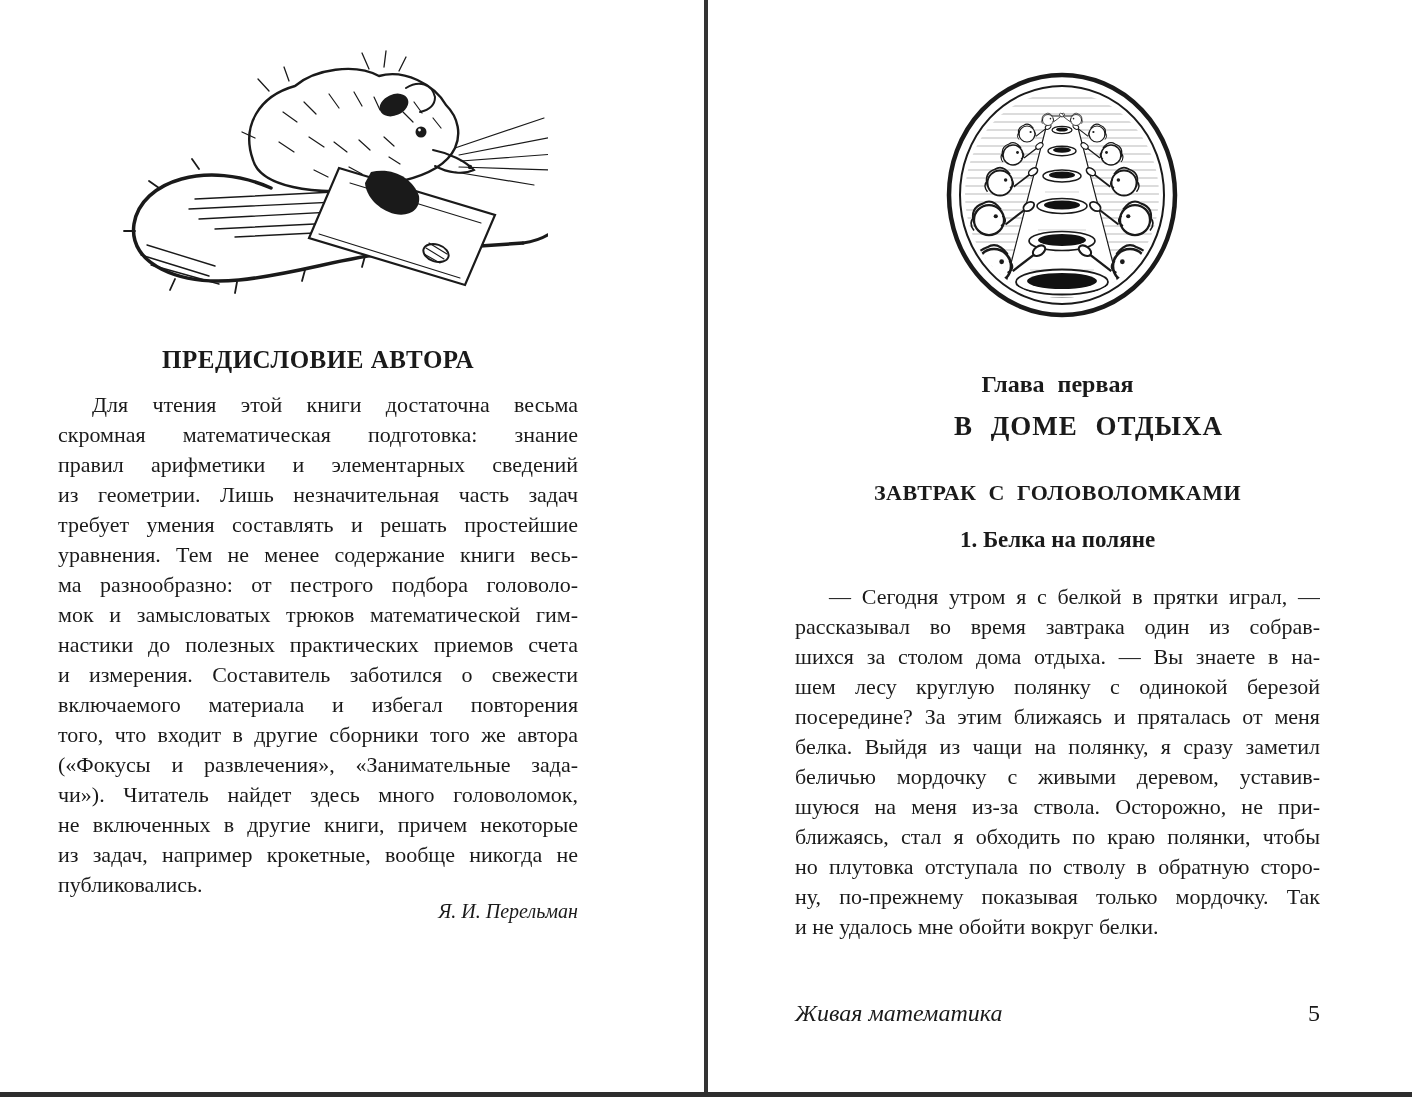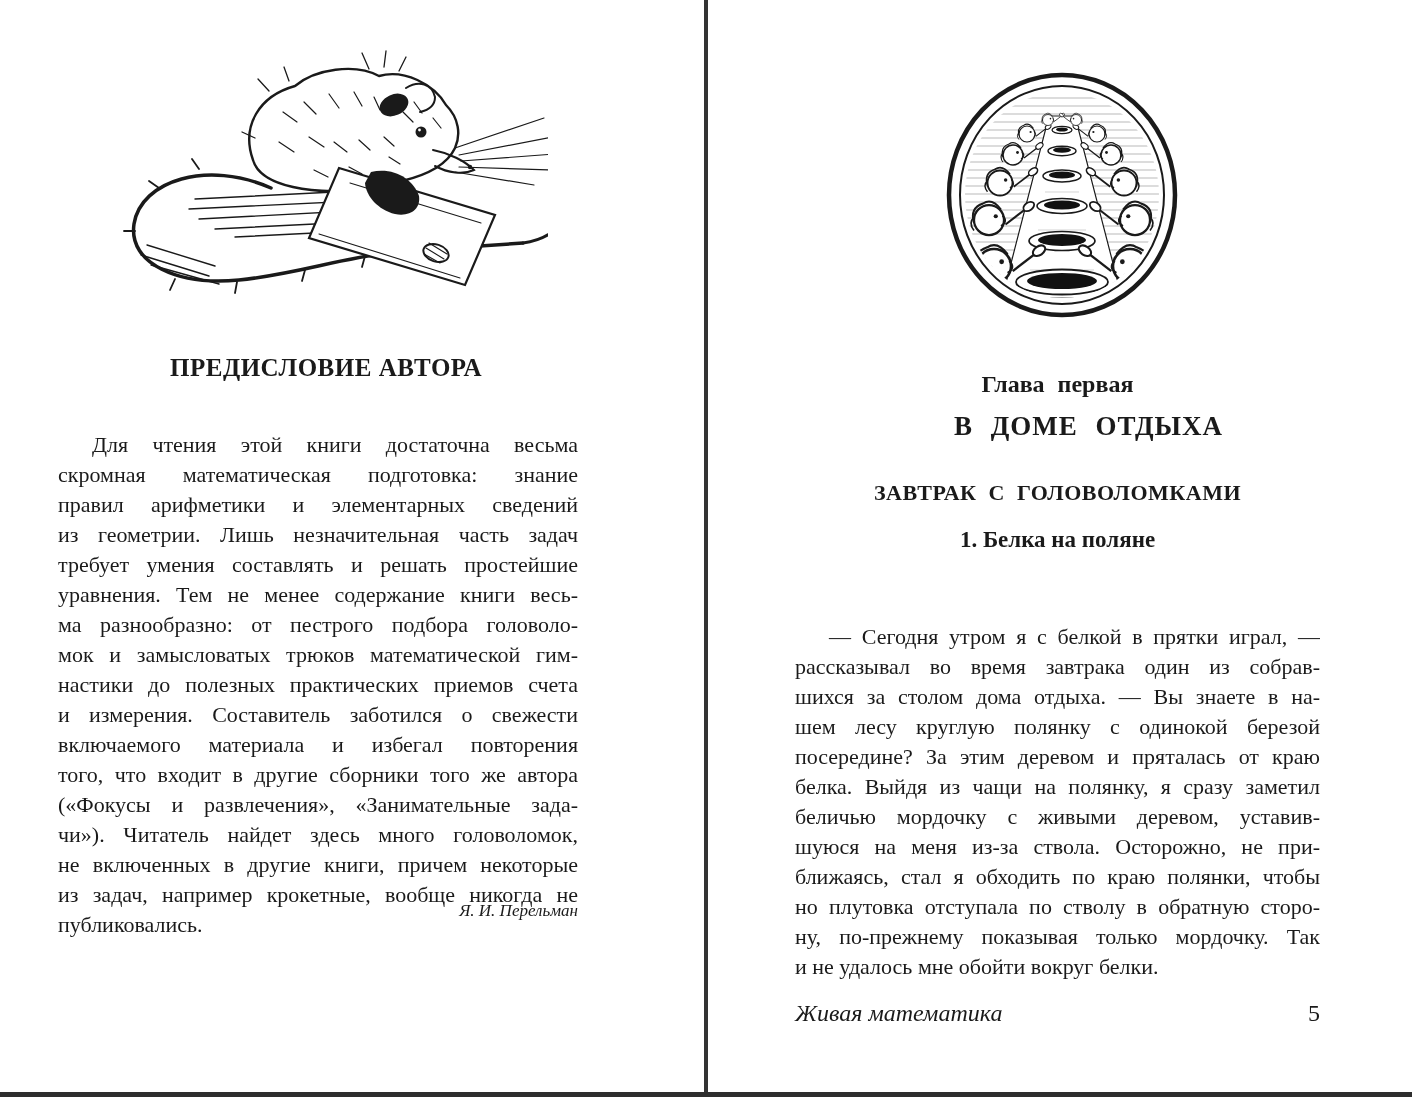--- a/index.html
+++ b/index.html
@@ -66,7 +66,7 @@
       </g>
     </svg>
 
-    <h2 class="h-center" id="preface-heading" style="margin:8px">ПРЕДИСЛОВИЕ АВТОРА</h2>
+    <h2 class="h-center" id="preface-heading" style="margin:0">ПРЕДИСЛОВИЕ АВТОРА</h2>
 
     <div class="bodytext" id="left-paragraph">
         <div class="line indent">Для чтения этой книги достаточна весьма</div>

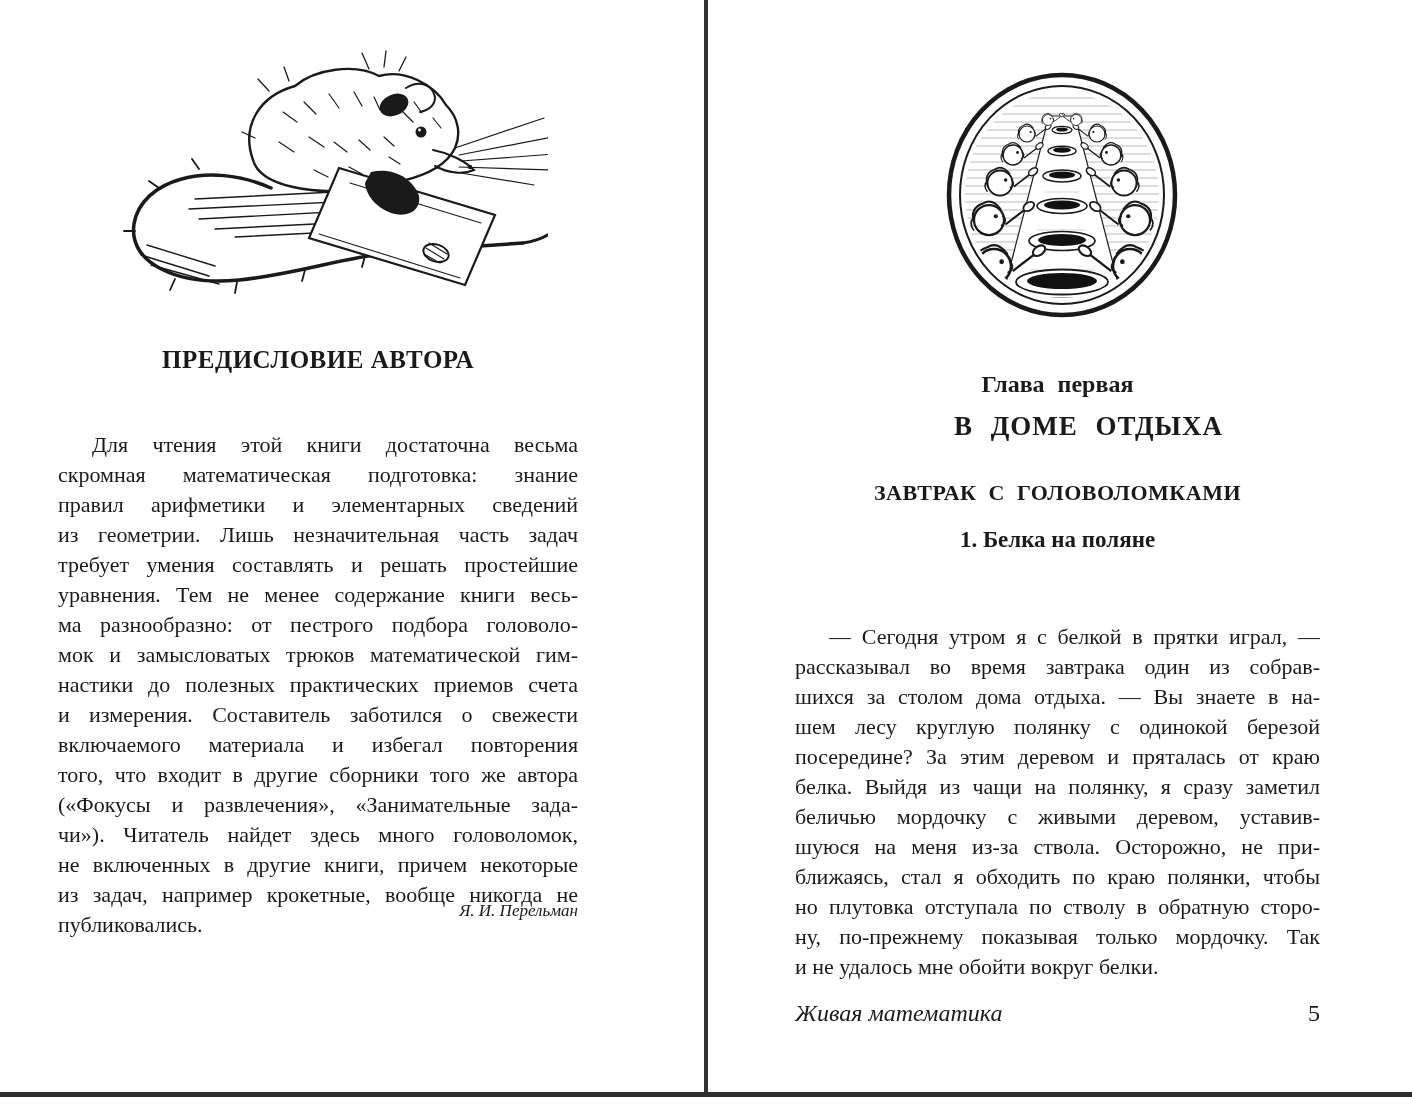--- a/index.html
+++ b/index.html
@@ -19,7 +19,7 @@
   #right-paragraph{left:795px;top:582px;width:525px;}
   .line{height:30px;line-height:30px;text-align:justify;text-align-last:justify;overflow:hidden;white-space:nowrap;}
   .line.flush{text-align-last:left;}
-  .line.indent{padding-left:34px;margin-top:40px;}
+  .line.indent{padding-left:34px;}
   #signature{position:absolute;left:58px;top:897px;width:520px;text-align:right;
              font-style:italic;font-size:17px;line-height:28px;}
   .footer{position:absolute;left:795px;top:1000px;width:525px;display:flex;

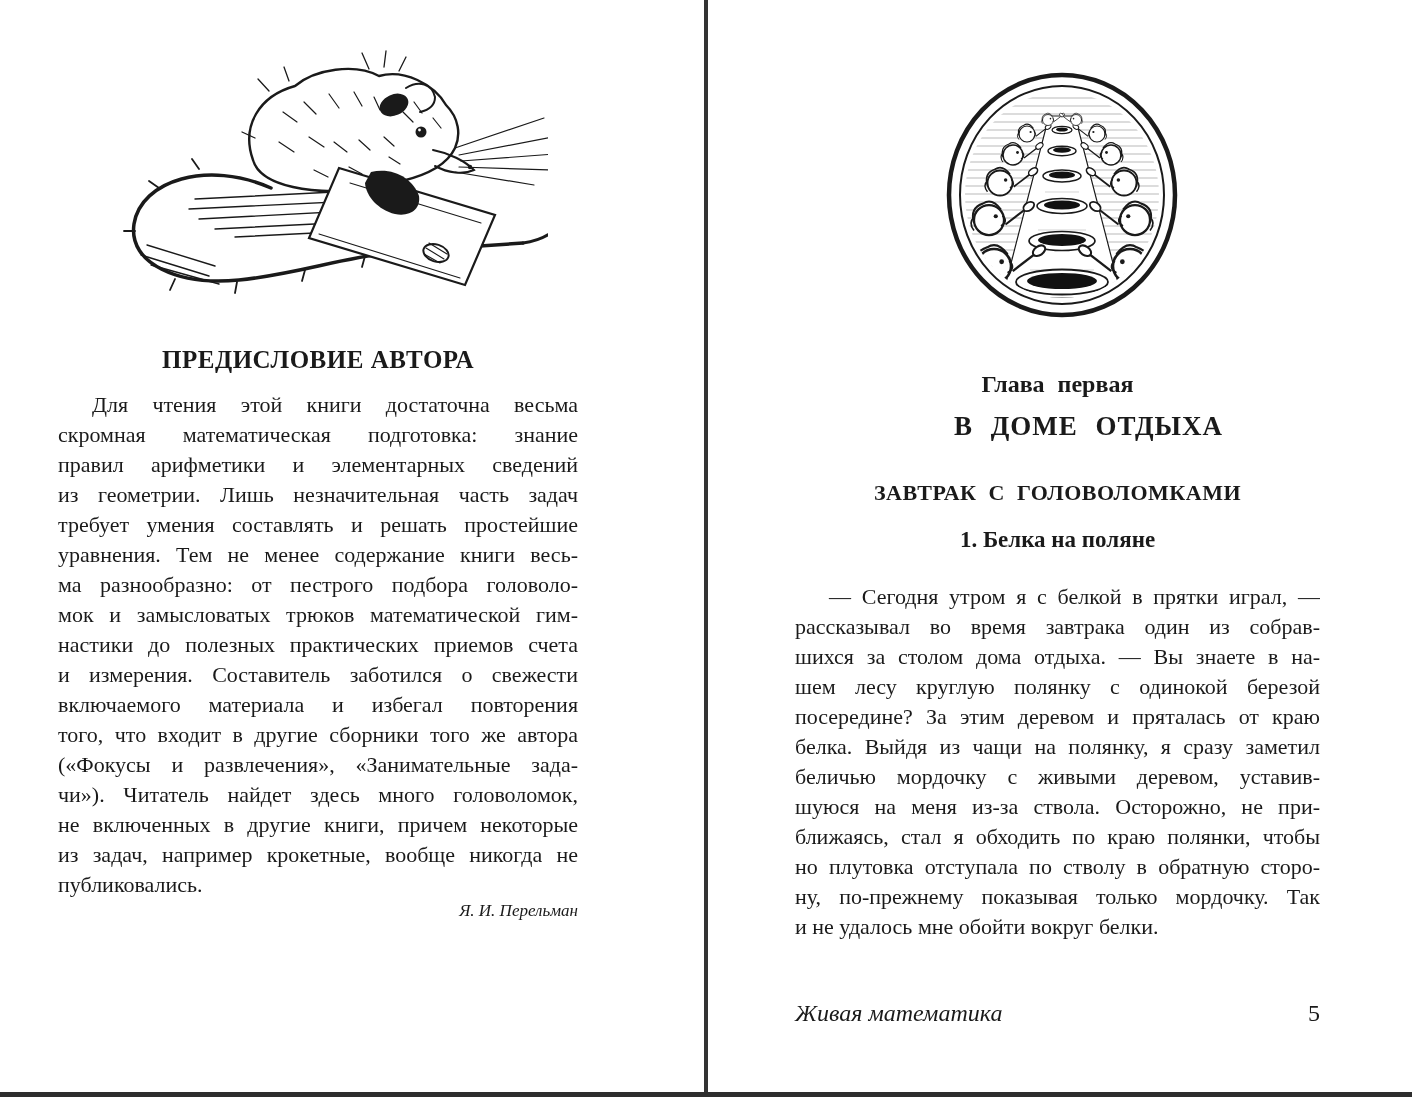--- a/index.html
+++ b/index.html
@@ -161,7 +161,7 @@
         <div class="line">рассказывал во время завтрака один из собрав-</div>
         <div class="line">шихся за столом дома отдыха. — Вы знаете в на-</div>
         <div class="line">шем лесу круглую полянку с одинокой березой</div>
-        <div class="line">посередине? За этим деревом и пряталась от краю</div>
+        <div class="line">посередине? За этим ближаясь и пряталась от меня</div>
         <div class="line">белка. Выйдя из чащи на полянку, я сразу заметил</div>
         <div class="line">беличью мордочку с живыми деревом, уставив-</div>
         <div class="line">шуюся на меня из-за ствола. Осторожно, не при-</div>

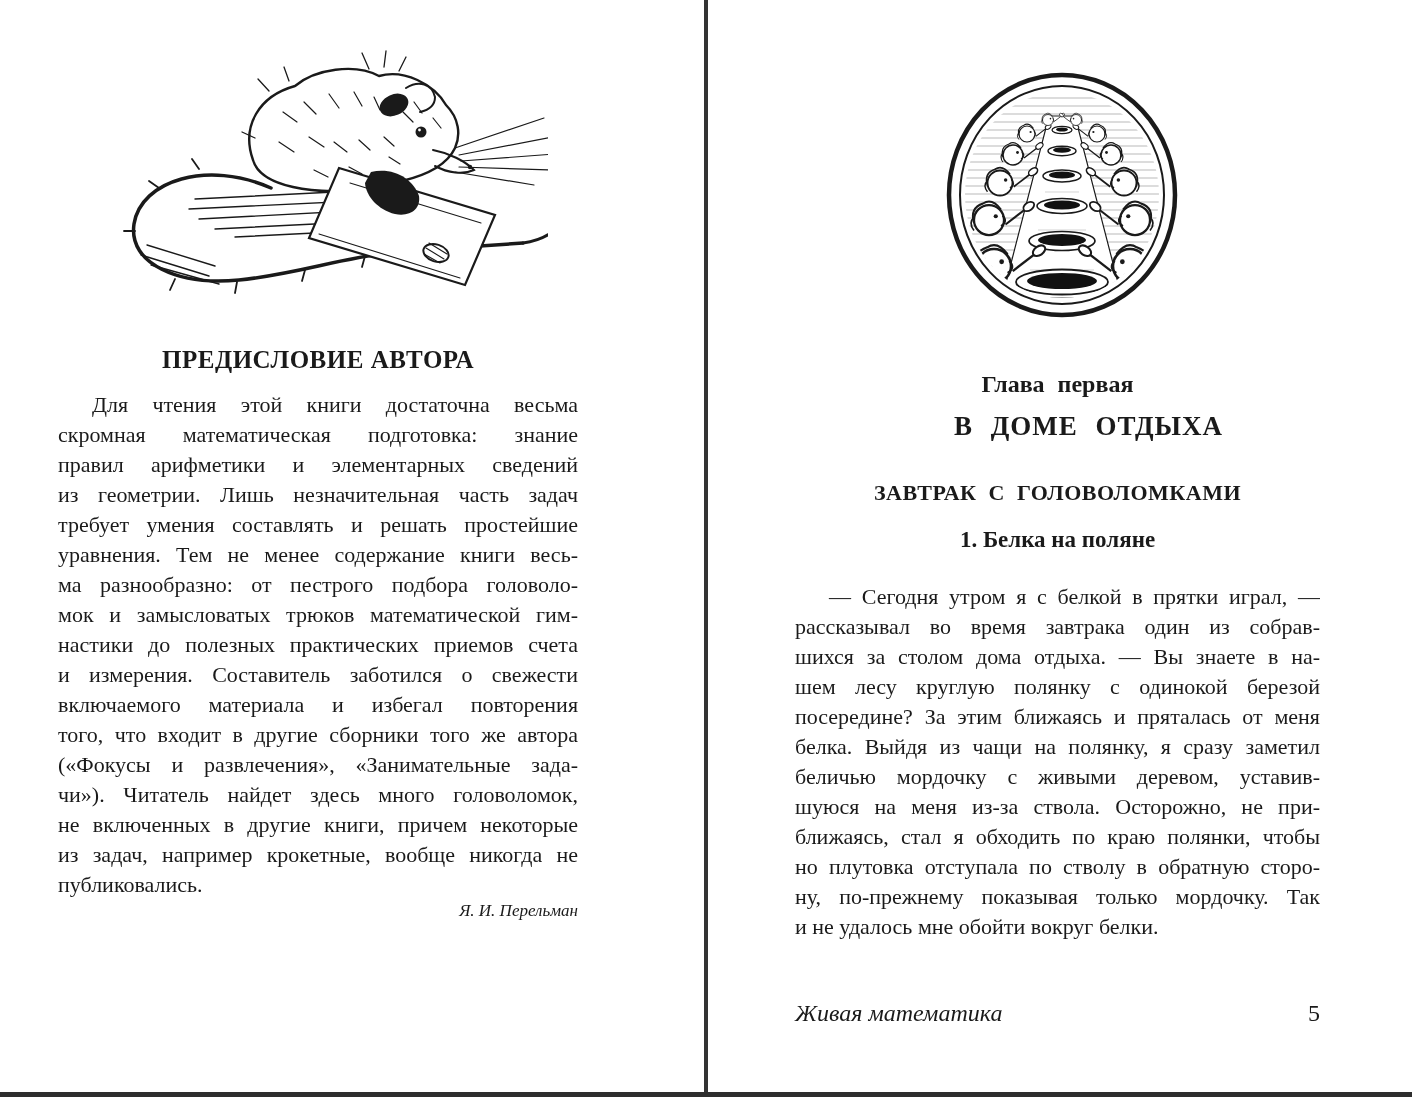--- a/index.html
+++ b/index.html
@@ -21,7 +21,7 @@
   .line.flush{text-align-last:left;}
   .line.indent{padding-left:34px;}
   #signature{position:absolute;left:58px;top:897px;width:520px;text-align:right;
-             font-style:italic;font-size:17px;line-height:28px;}
+             font-style:italic;font-size:20px;line-height:28px;}
   .footer{position:absolute;left:795px;top:1000px;width:525px;display:flex;
           justify-content:space-between;align-items:baseline;font-size:24px;line-height:26px;}
   .running-title{font-style:italic;}

